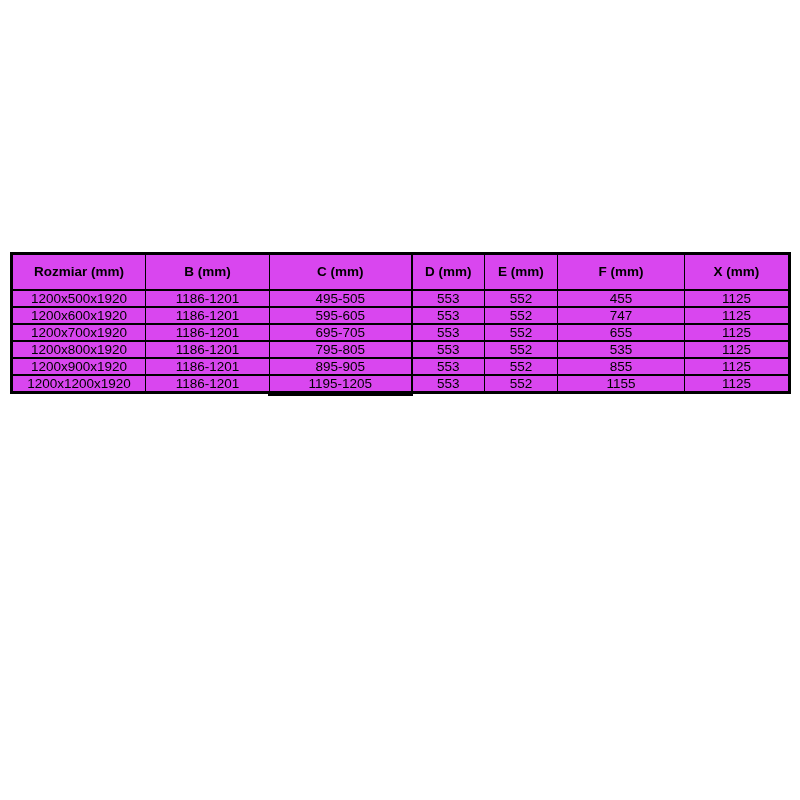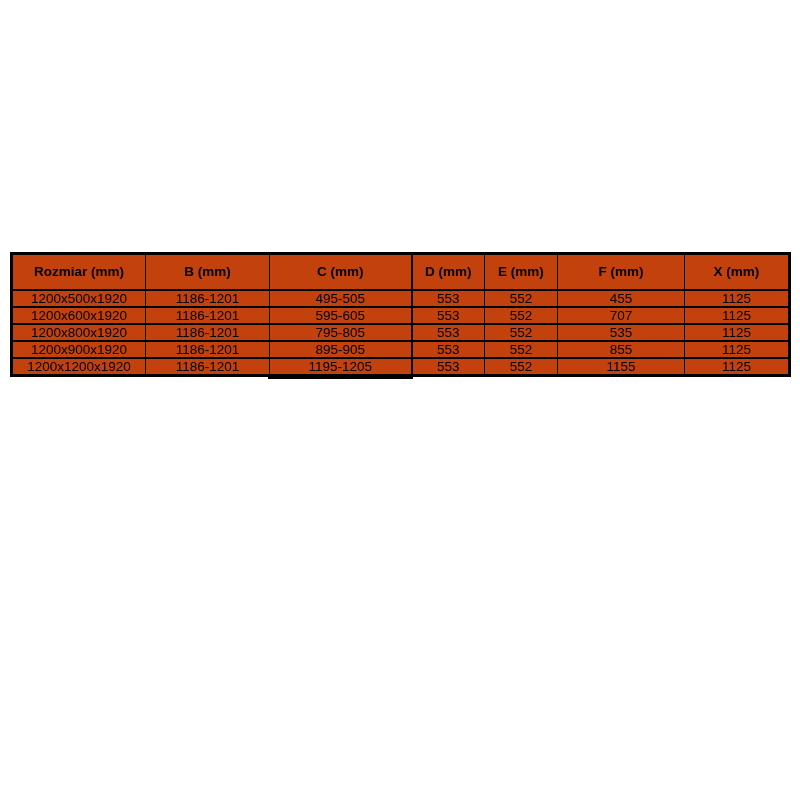--- a/index.html
+++ b/index.html
@@ -26,7 +26,7 @@
     border-collapse: collapse;
     table-layout: fixed;
     border: 3px solid #000000;
-    background: #c2410c;
+    background: #d946ef;
   }
   .spec-table th,
   .spec-table td {

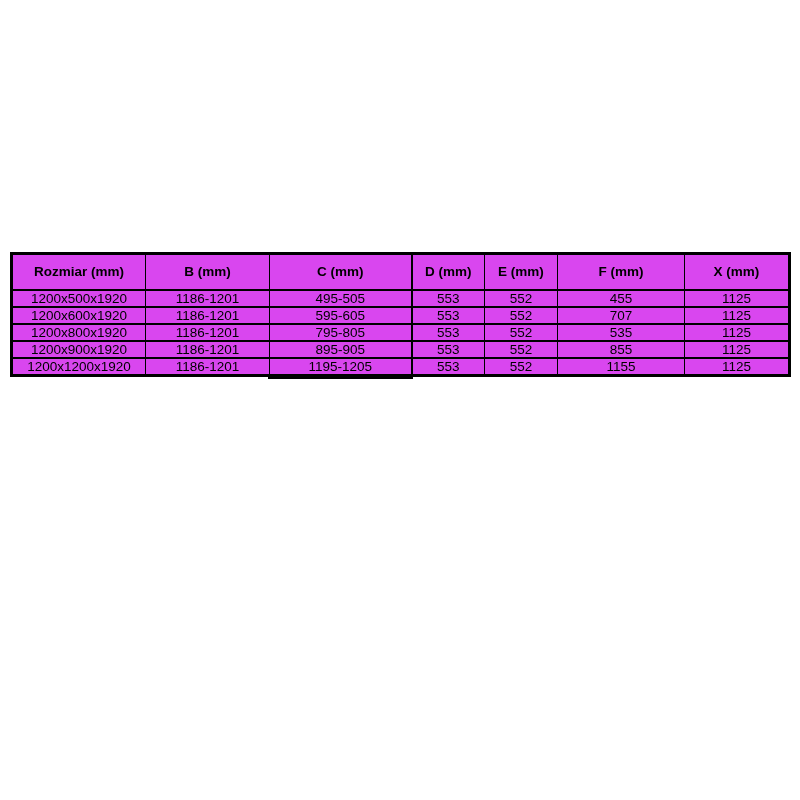--- a/index.html
+++ b/index.html
@@ -103,7 +103,7 @@
           <td>595-605</td>
           <td>553</td>
           <td>552</td>
-          <td>707</td>
+          <td>747</td>
           <td>1125</td>
         </tr>
         <tr>

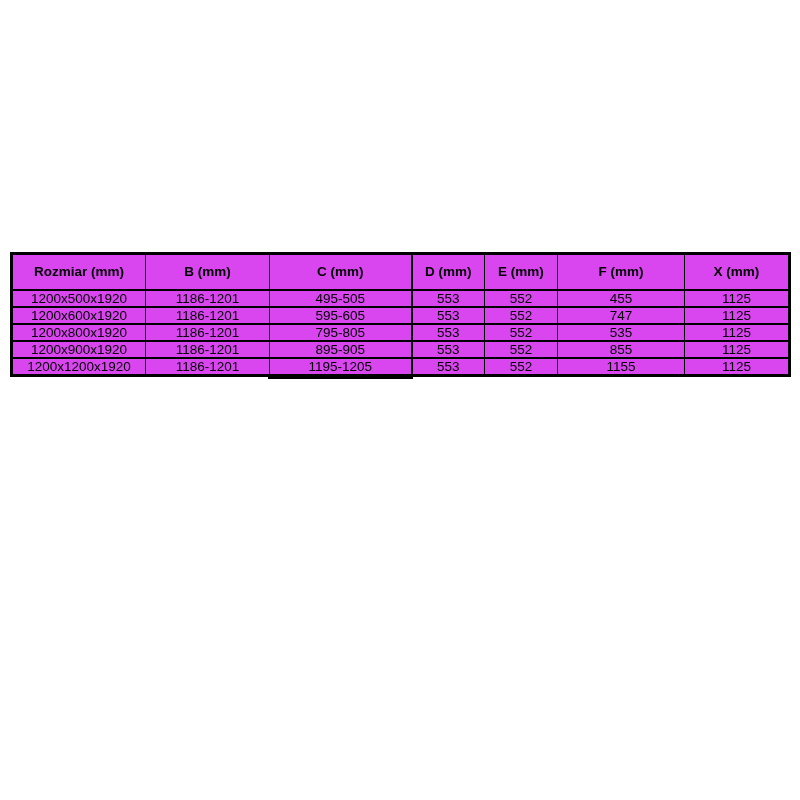--- a/index.html
+++ b/index.html
@@ -107,6 +107,15 @@
           <td>1125</td>
         </tr>
         <tr>
+          <td>1200x700x1920</td>
+          <td>1186-1201</td>
+          <td>695-705</td>
+          <td>553</td>
+          <td>552</td>
+          <td>655</td>
+          <td>1125</td>
+        </tr>
+        <tr>
           <td>1200x800x1920</td>
           <td>1186-1201</td>
           <td>795-805</td>

